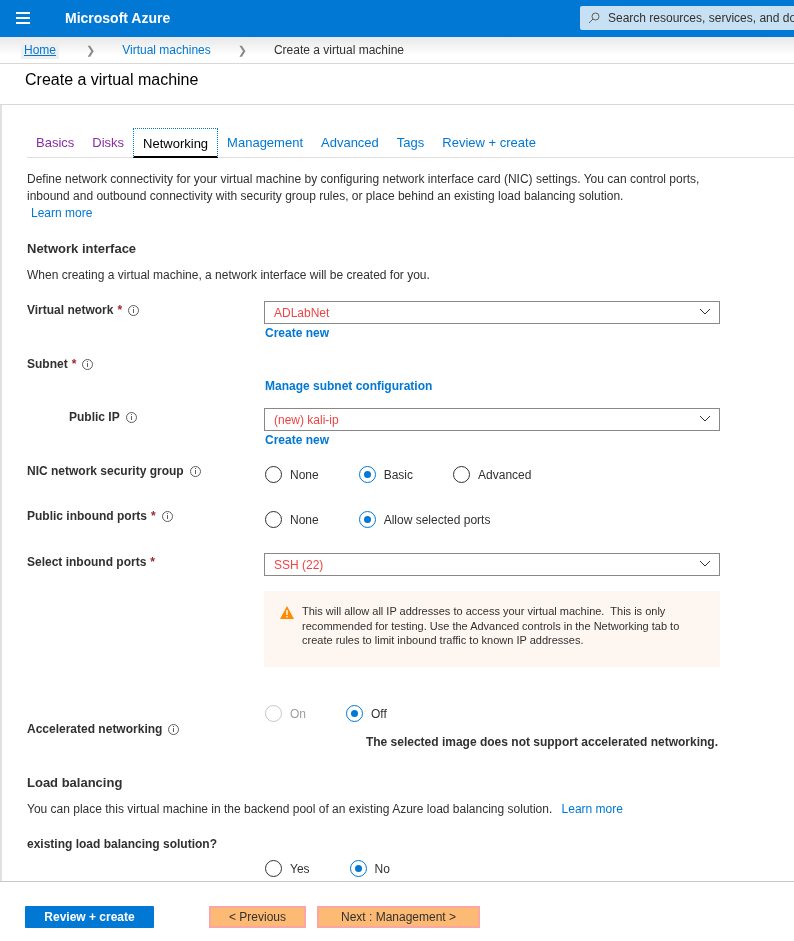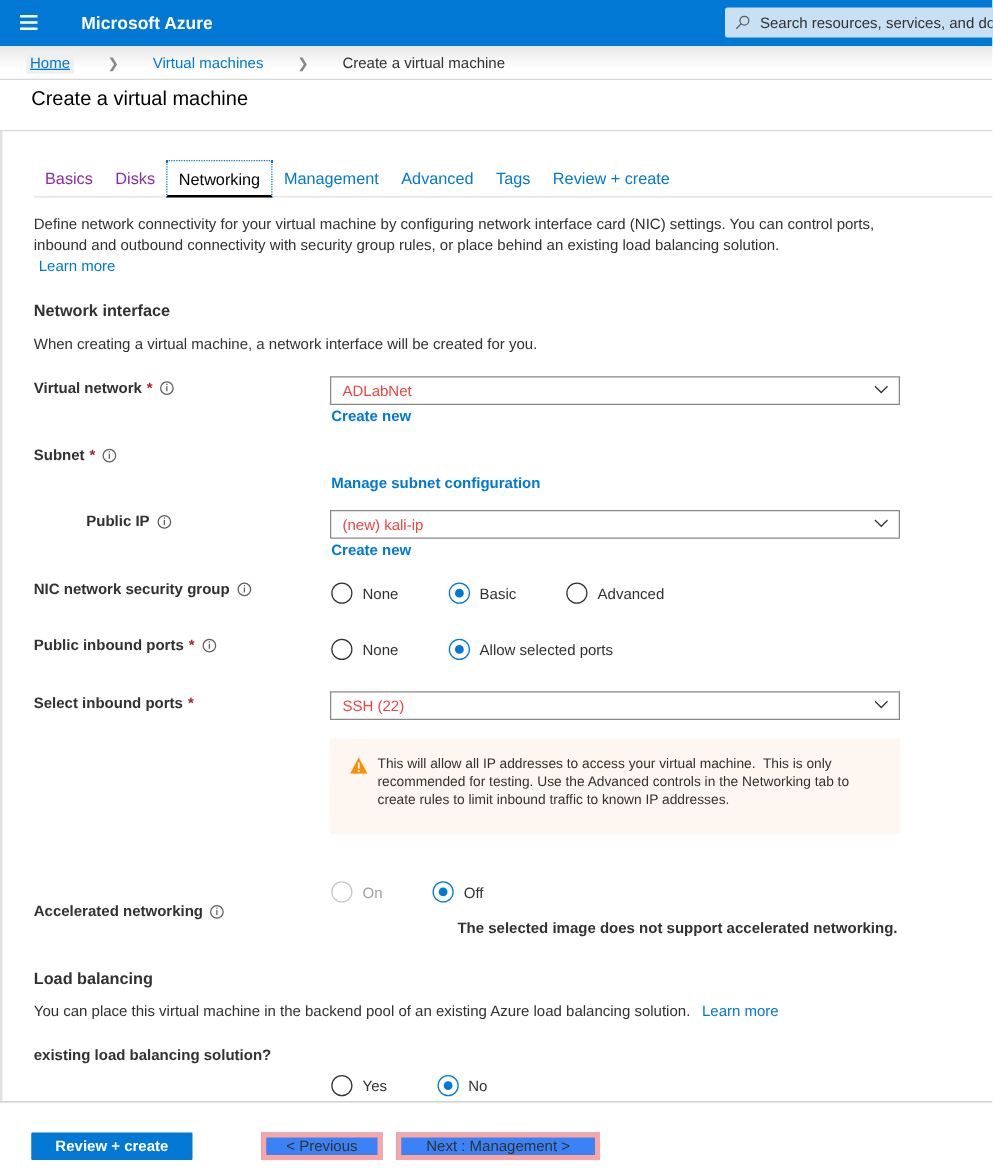--- a/index.html
+++ b/index.html
@@ -67,7 +67,7 @@
 
     .footer { position: absolute; left: 0; top: 881px; width: 794px; height: 60px; border-top: 1px solid #c8c8c8; }
     .btn-primary { position: absolute; left: 25px; top: 24px; width: 129px; height: 22px; background: #0078d4; color: #fff; font-size: 12px; font-weight: bold; border: none; border-radius: 1px; display: flex; align-items: center; justify-content: center; cursor: pointer; }
-    .btn { position: absolute; top: 24px; height: 22px; background: #3b82f6; border: 4px solid #fca5a5; color: #323130; font-size: 12px; display: flex; align-items: center; justify-content: center; cursor: pointer; }
+    .btn { position: absolute; top: 24px; height: 22px; background: #fdba74; border: 2px solid #fca5a5; color: #323130; font-size: 12px; display: flex; align-items: center; justify-content: center; cursor: pointer; }
   </style>
 </head>
 <body>

